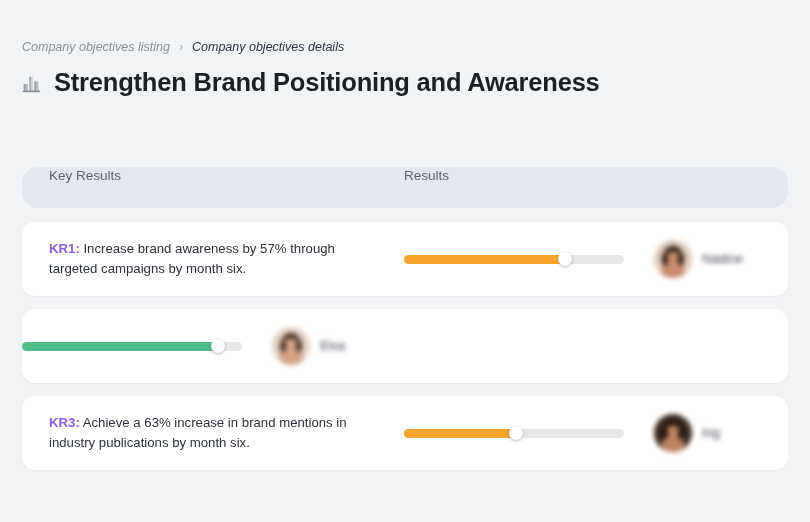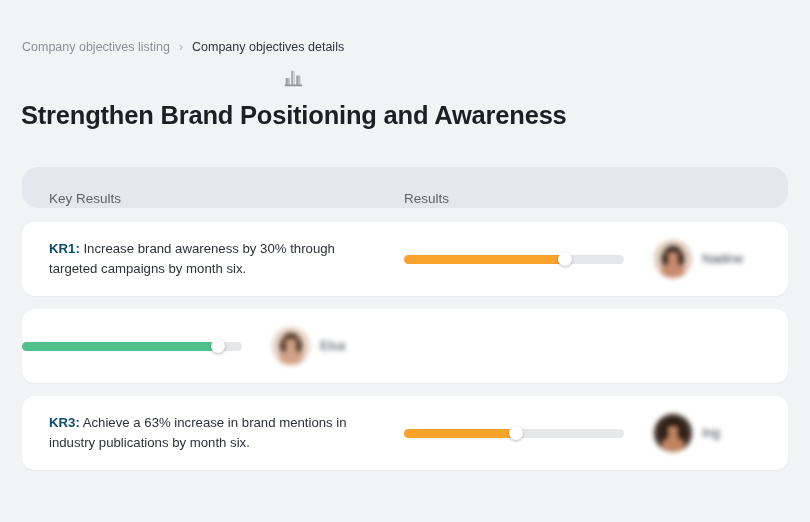--- a/index.html
+++ b/index.html
@@ -32,6 +32,7 @@
     gap: 9px;
     font-size: 12.5px;
     line-height: 18px;
+    font-style: italic;
   }
   .crumb-muted { color: #8b9099; }
   .crumb-current { color: #2d3340; }

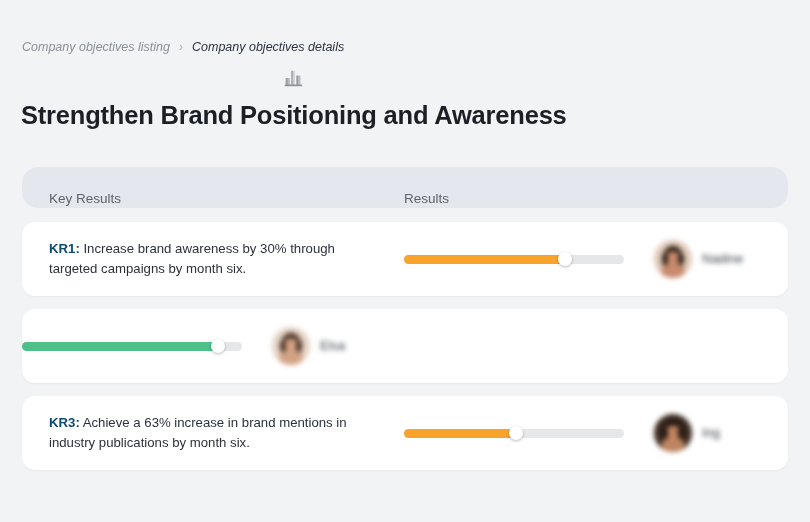--- a/index.html
+++ b/index.html
@@ -51,7 +51,6 @@
     display: flex;
     align-items: center;
     gap: 11px;
-    flex-direction: column;
   }
   .title-icon {
     width: 22px;

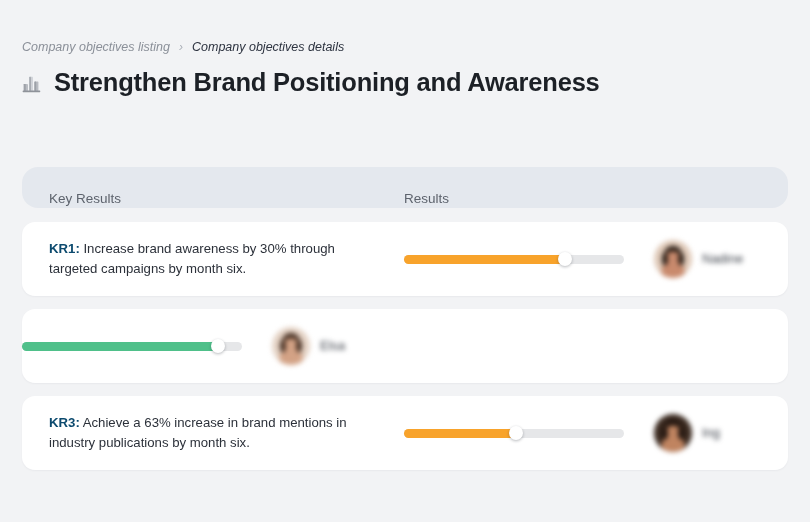--- a/index.html
+++ b/index.html
@@ -89,7 +89,7 @@
 
   .table-head {
     display: flex;
-    align-items: flex-end;
+    align-items: flex-start;
     height: 41px;
     background: #e4e8ee;
     border-radius: 16px;

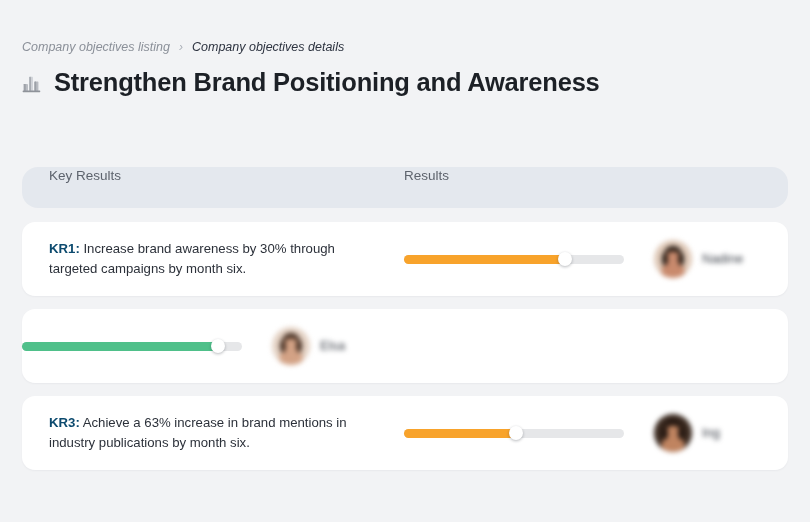--- a/index.html
+++ b/index.html
@@ -127,7 +127,7 @@
   }
   .kr-label {
     font-weight: 700;
-    color: #0c4a6e;
+    color: #8b5cf6;
   }
 
   

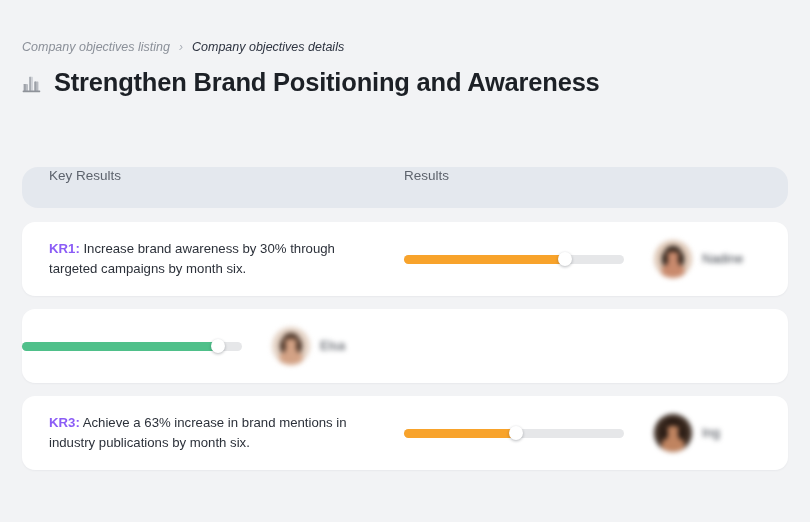--- a/index.html
+++ b/index.html
@@ -222,7 +222,7 @@
     <div class="rows" id="rows-container">
         <div class="row">
           <div class="kr-cell">
-            <div class="kr-text"><span class="kr-label">KR1:</span><span> Increase brand awareness by 30% through targeted campaigns by month six.</span></div>
+            <div class="kr-text"><span class="kr-label">KR1:</span><span> Increase brand awareness by 57% through targeted campaigns by month six.</span></div>
           </div>
           <div class="status-cell">
             <div class="progress">

